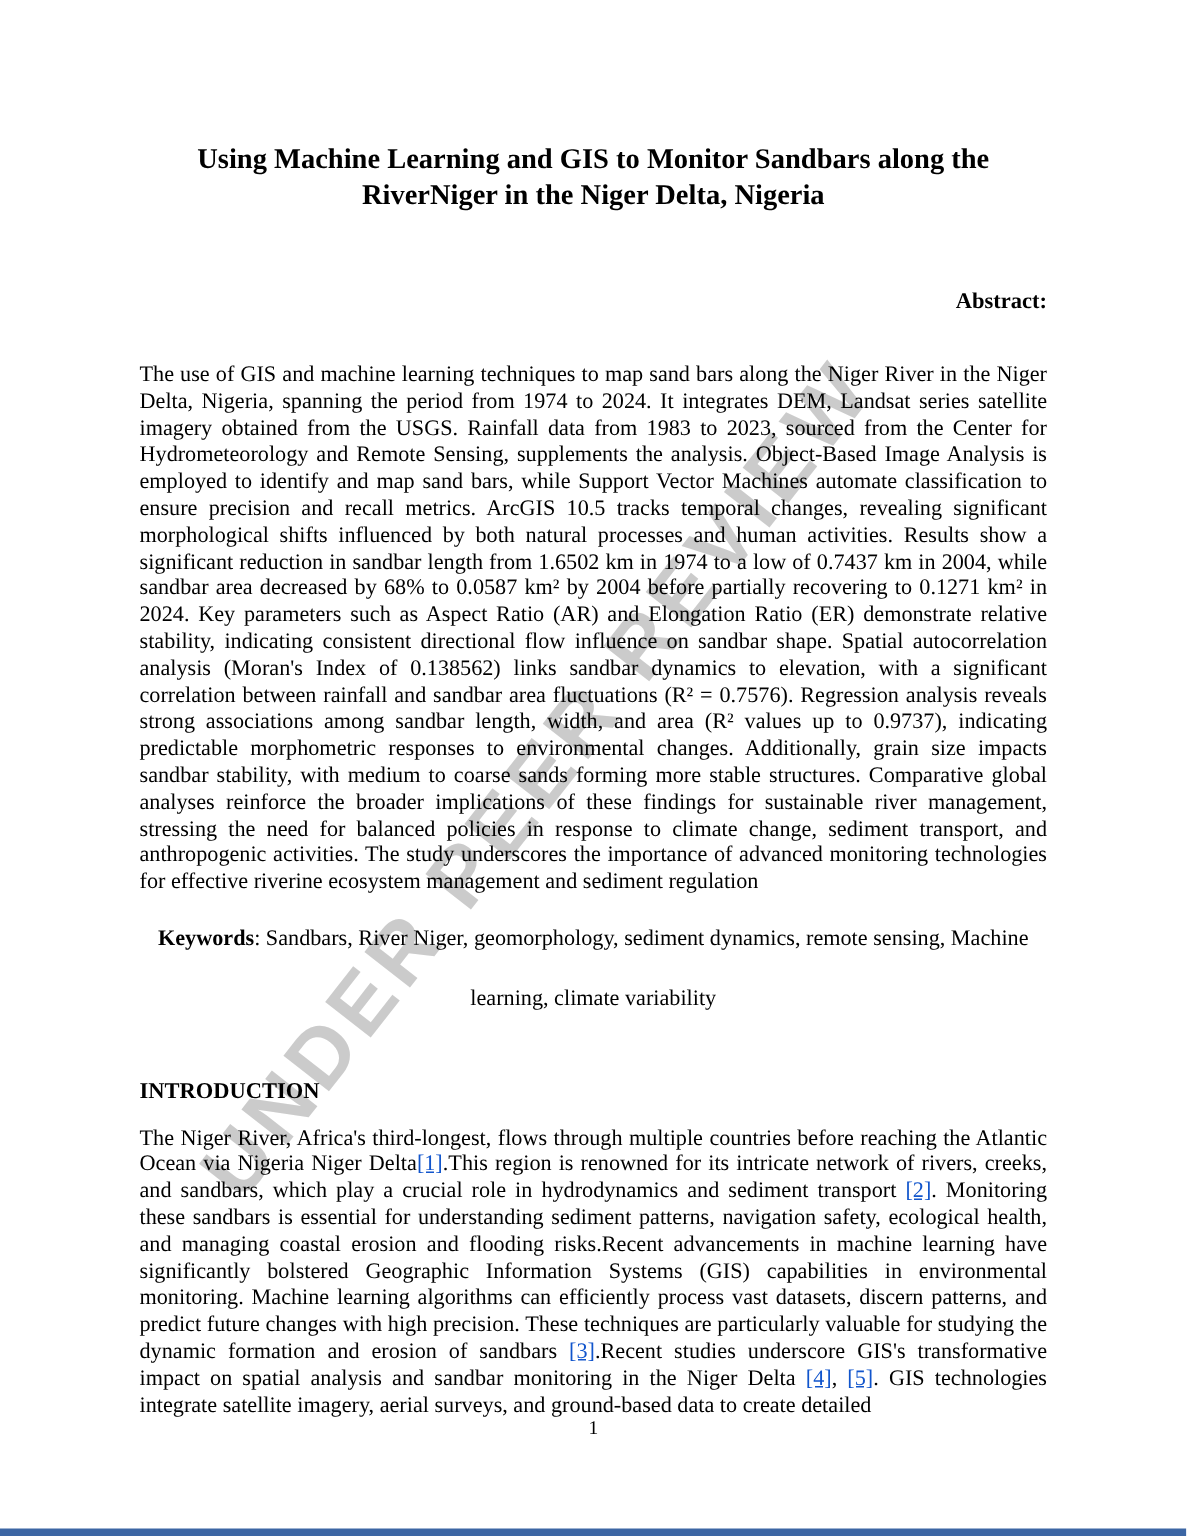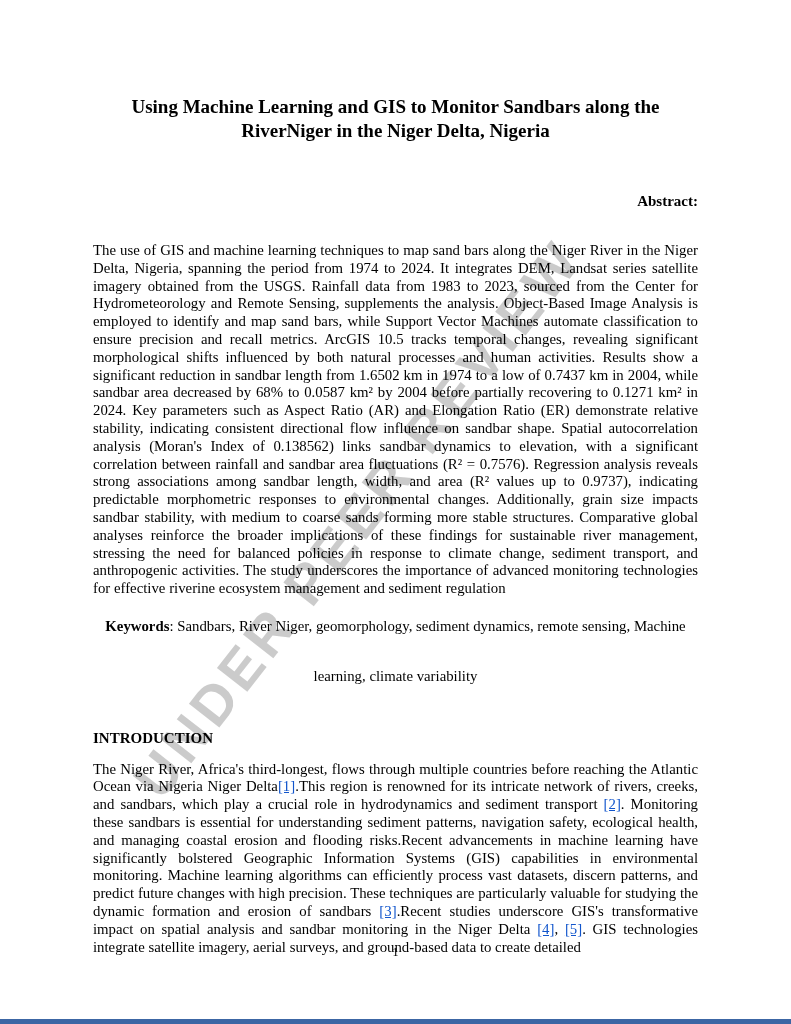--- a/index.html
+++ b/index.html
@@ -68,7 +68,7 @@
     font-size: 14.8px;
     line-height: 17.8px;
   }
-  .kw-line2 { margin-top: 32px; }
+  .kw-line2 { margin-top: 22px; }
 
   .section-heading {
     margin-top: 44px;

